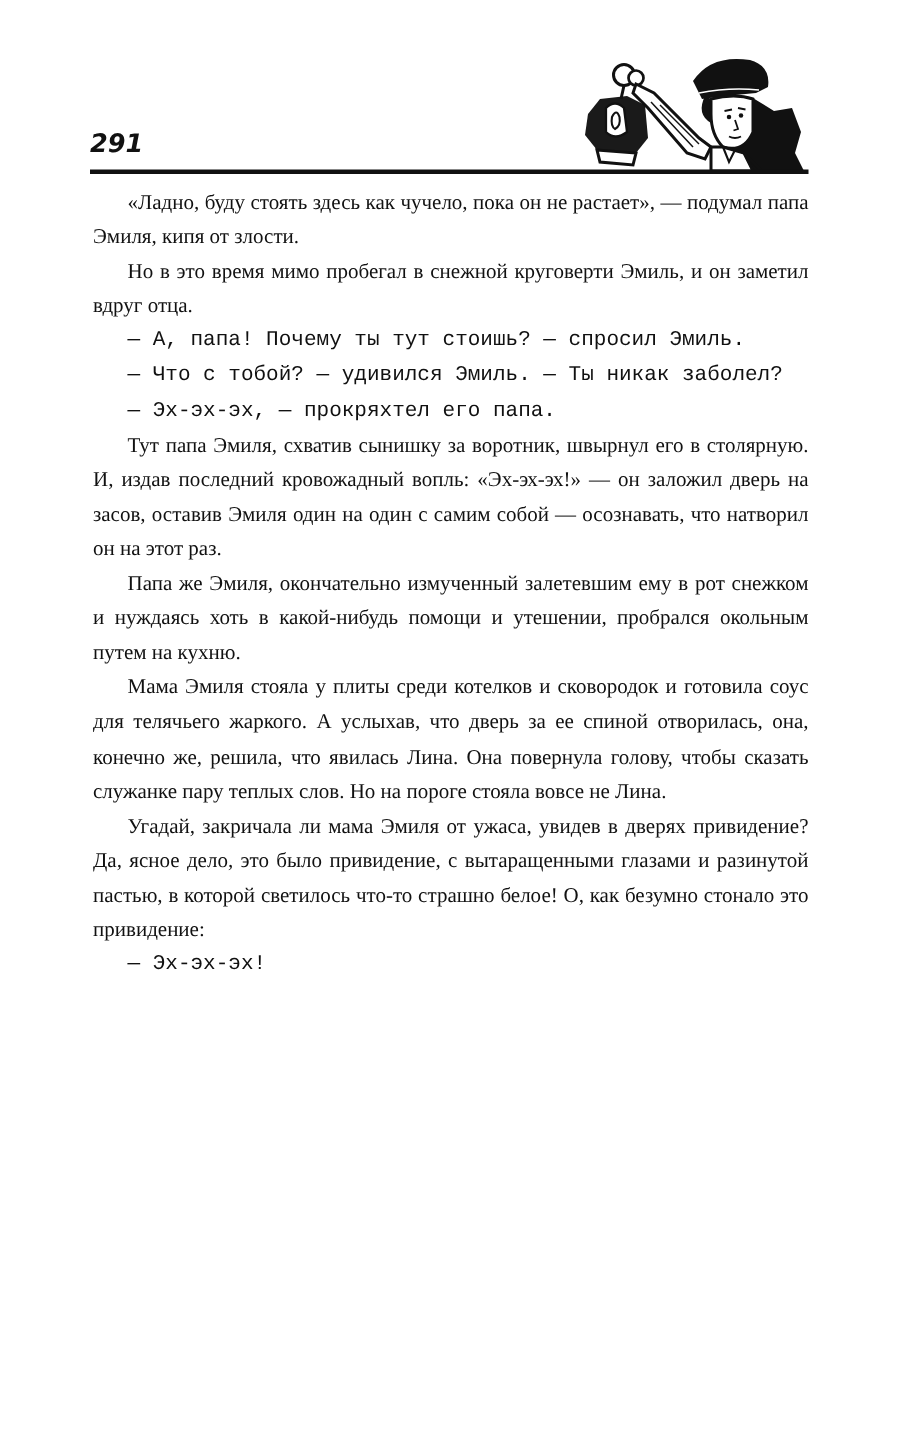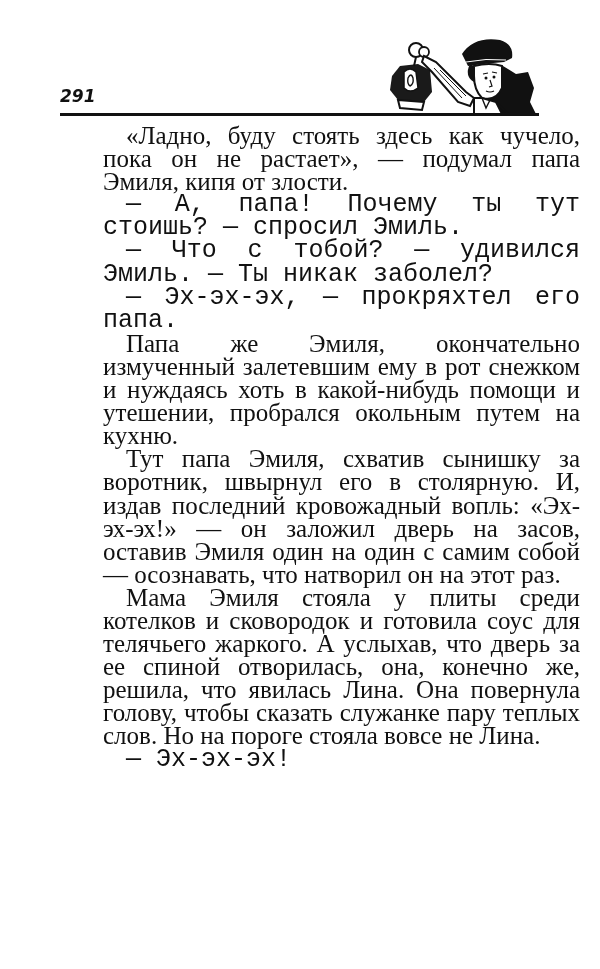--- a/index.html
+++ b/index.html
@@ -15,8 +15,8 @@
   .illustration { position: absolute; left: 318px; top: 6px; width: 160px; height: 78px; }
   .body-text {
     position: absolute; left: 62px; top: 124px; width: 477px;
-    font-family: "Liberation Serif", serif; font-size: 25px; line-height: 23.1px;
-    text-align: justify; hyphens: manual; margin-left: 41px;
+    font-family: "Liberation Serif", serif; font-size: 14px; line-height: 23.1px;
+    text-align: justify; hyphens: manual;
   }
   .body-text p { margin: 0; text-indent: 23px; text-align: justify; text-align-last: left; }
   .body-text p.dialog { text-indent: 23px; font-family: Liberation Mono, monospace; }

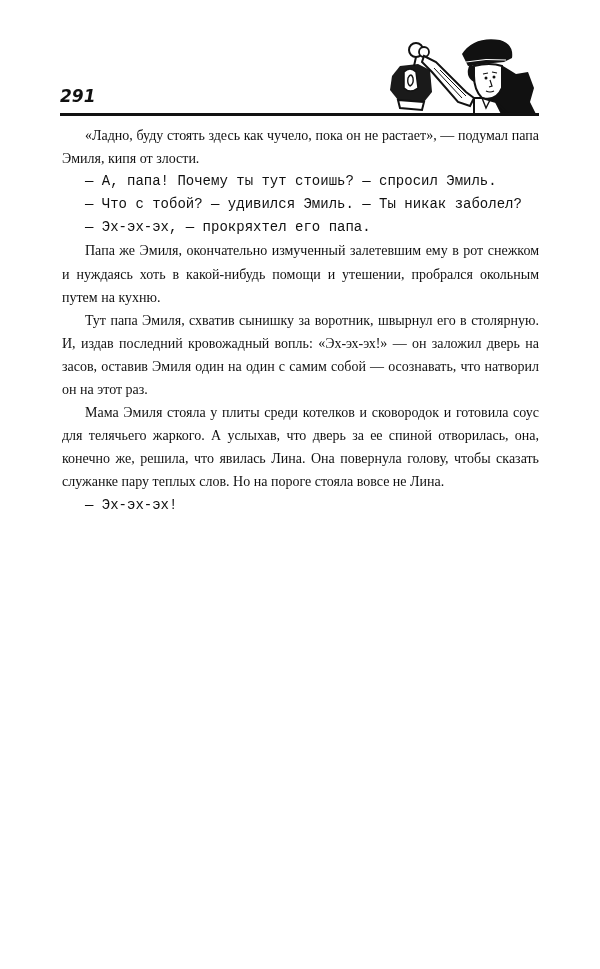--- a/index.html
+++ b/index.html
@@ -69,6 +69,7 @@
 
   <div class="body-text">
     <p>«Ладно, буду стоять здесь как чучело, пока он не растает», — подумал папа Эмиля, кипя от злости.</p>
+    <p>Но в это время мимо пробегал в снежной круговерти Эмиль, и он заметил вдруг отца.</p>
     <p class="dialog">— А, папа! Почему ты тут стоишь? — спросил Эмиль.</p>
     <p class="dialog">— Что с тобой? — удивился Эмиль. — Ты никак заболел?</p>
     <p class="dialog">— Эх-эх-эх, — прокряхтел его папа.</p>

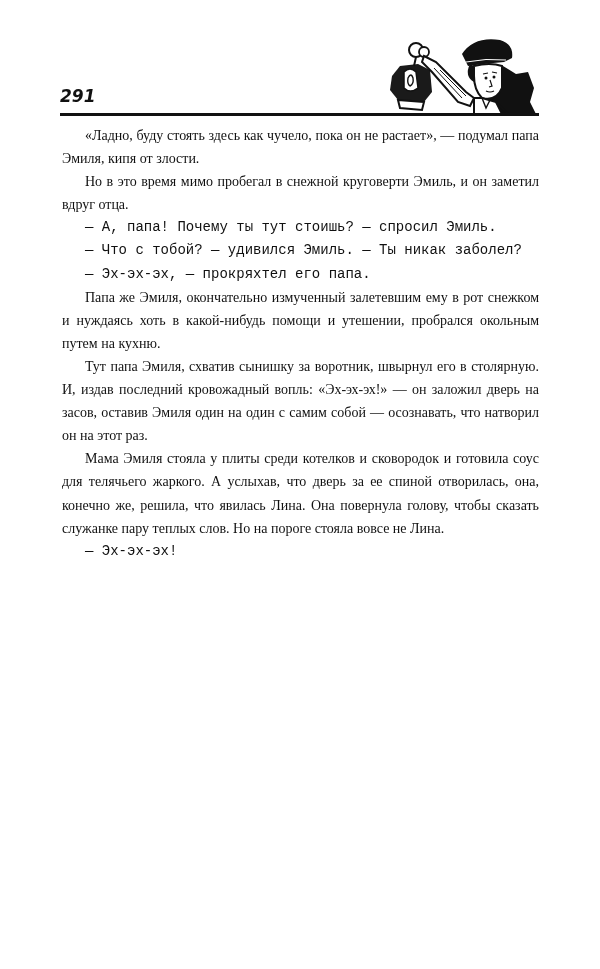--- a/index.html
+++ b/index.html
@@ -73,8 +73,8 @@
     <p class="dialog">— А, папа! Почему ты тут стоишь? — спросил Эмиль.</p>
     <p class="dialog">— Что с тобой? — удивился Эмиль. — Ты никак заболел?</p>
     <p class="dialog">— Эх-эх-эх, — прокряхтел его папа.</p>
+    <p>Тут папа Эмиля, схватив сынишку за воротник, швырнул его в столярную. И, издав последний кровожадный вопль: «Эх-эх-эх!» — он заложил дверь на засов, оставив Эмиля один на один с самим собой — осознавать, что натворил он на этот раз.</p>
     <p>Папа же Эмиля, окончательно измученный залетевшим ему в рот снежком и нуждаясь хоть в какой-нибудь помощи и утешении, пробрался окольным путем на кухню.</p>
-    <p>Тут папа Эмиля, схватив сынишку за воротник, швырнул его в столярную. И, издав последний кровожадный вопль: «Эх-эх-эх!» — он заложил дверь на засов, оставив Эмиля один на один с самим собой — осознавать, что натворил он на этот раз.</p>
     <p>Мама Эмиля стояла у плиты среди котелков и сковородок и готовила соус для телячьего жаркого. А услыхав, что дверь за ее спиной отворилась, она, конечно же, решила, что явилась Лина. Она повернула голову, чтобы сказать служанке пару теплых слов. Но на пороге стояла вовсе не Лина.</p>
     <p class="dialog">— Эх-эх-эх!</p>
   </div>

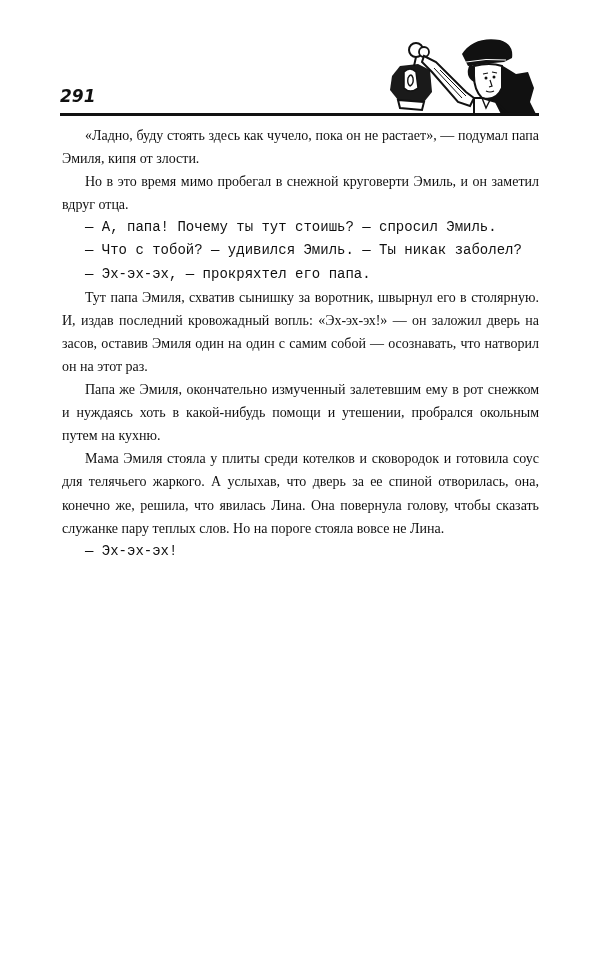--- a/index.html
+++ b/index.html
@@ -76,6 +76,7 @@
     <p>Тут папа Эмиля, схватив сынишку за воротник, швырнул его в столярную. И, издав последний кровожадный вопль: «Эх-эх-эх!» — он заложил дверь на засов, оставив Эмиля один на один с самим собой — осознавать, что натворил он на этот раз.</p>
     <p>Папа же Эмиля, окончательно измученный залетевшим ему в рот снежком и нуждаясь хоть в какой-нибудь помощи и утешении, пробрался окольным путем на кухню.</p>
     <p>Мама Эмиля стояла у плиты среди котелков и сковородок и готовила соус для телячьего жаркого. А услыхав, что дверь за ее спиной отворилась, она, конечно же, решила, что явилась Лина. Она повернула голову, чтобы сказать служанке пару теплых слов. Но на пороге стояла вовсе не Лина.</p>
+    <p>Угадай, закричала ли мама Эмиля от ужаса, увидев в дверях привидение? Да, ясное дело, это было привидение, с вытаращенными глазами и разинутой пастью, в которой светилось что-то страшно белое! О, как безумно стонало это привидение:</p>
     <p class="dialog">— Эх-эх-эх!</p>
   </div>
 </div>

